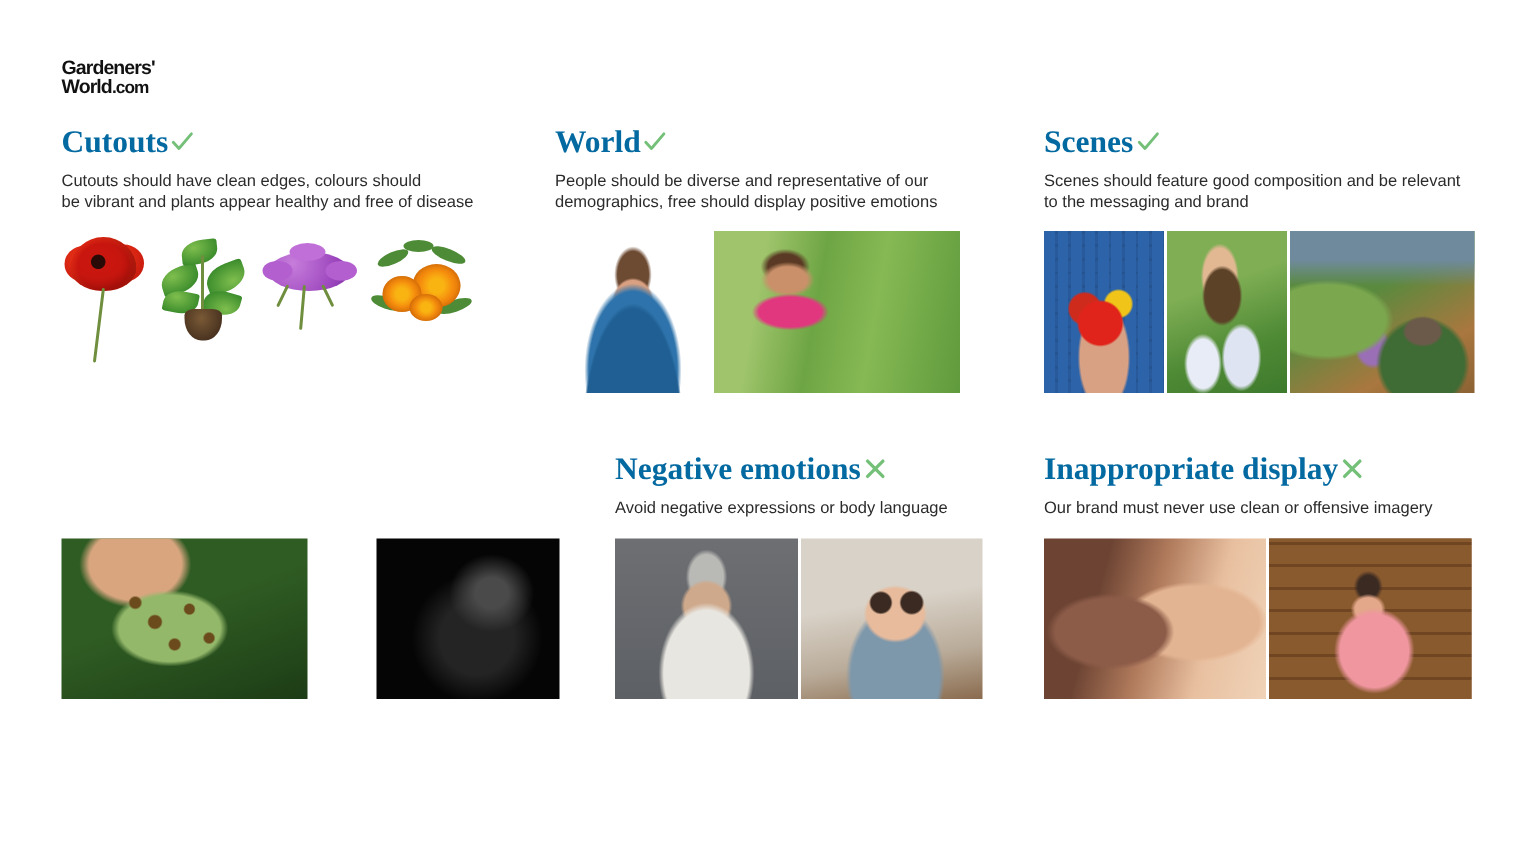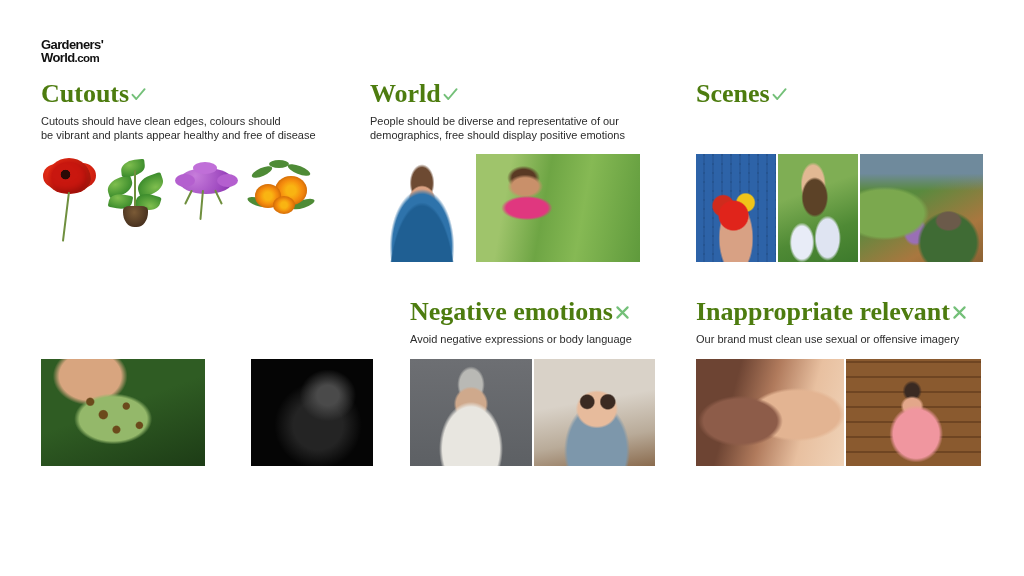--- a/index.html
+++ b/index.html
@@ -33,9 +33,9 @@
   .sec-head{
     font-family:"Liberation Serif", serif;
     font-weight:bold;
-    font-size:26px;
+    font-size:21px;
     line-height:22px;
-    color:#4d7c0f;
+    color:#0369a1;
     white-space:nowrap;
     display:flex;
     align-items:center;

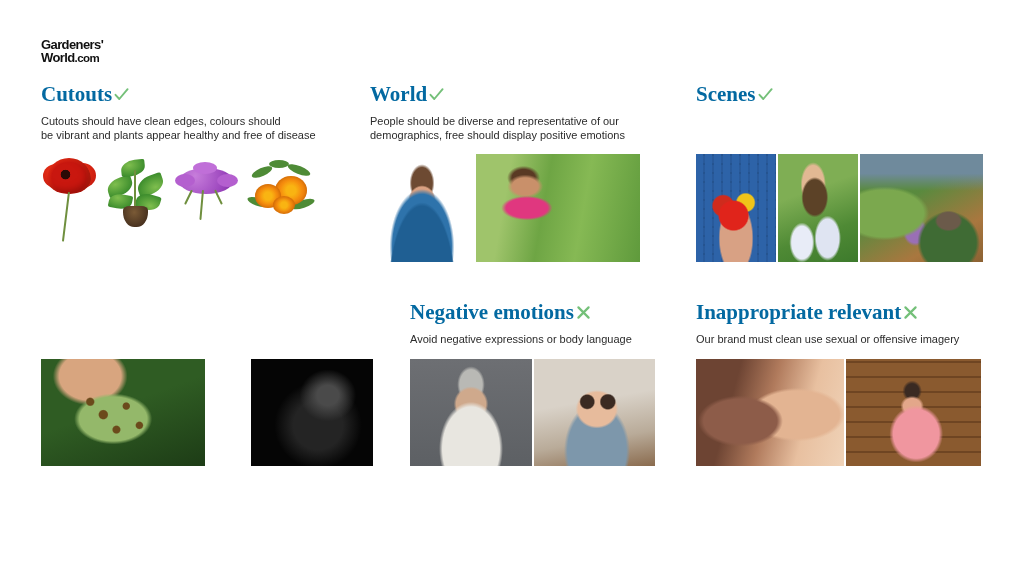--- a/index.html
+++ b/index.html
@@ -277,6 +277,8 @@
           </svg>
       </span>
     </div>
+    <div class="sec-desc">Scenes should feature good composition and be relevant
+to the messaging and brand</div>
   </div>
 
   <div class="imgrow" style="left:696px;top:135px;gap:2px;">

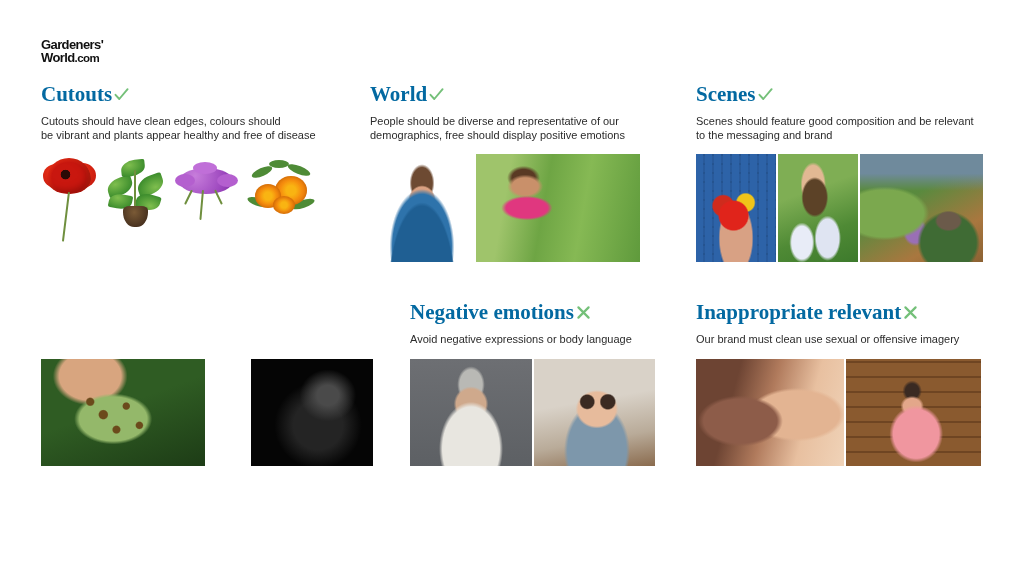--- a/index.html
+++ b/index.html
@@ -315,7 +315,7 @@
 
   <div class="section" style="left:696px;top:282px;width:300px;">
     <div class="sec-head">
-      <span>Inappropriate relevant</span>
+      <span>Inappropriate display</span>
       <span class="mark">
         <svg viewBox="0 0 17 17">
             <path d="M3.4 3.4 L13.6 13.6 M13.6 3.4 L3.4 13.6" fill="none" stroke="#74c079" stroke-width="2.2" stroke-linecap="round"></path>

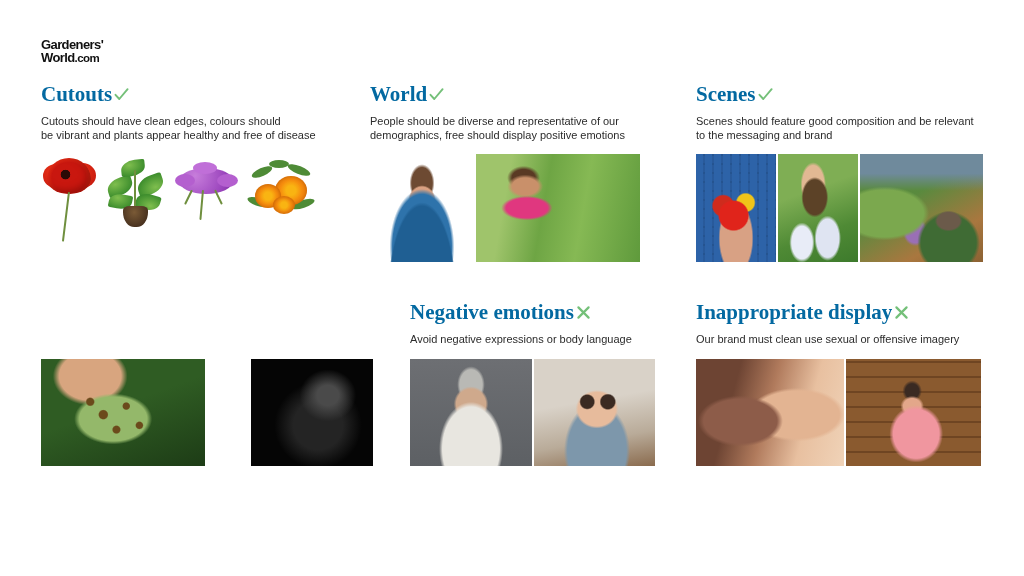--- a/index.html
+++ b/index.html
@@ -322,7 +322,7 @@
           </svg>
       </span>
     </div>
-    <div class="sec-desc">Our brand must clean use sexual or offensive imagery</div>
+    <div class="sec-desc">Our brand must never use clean or offensive imagery</div>
   </div>
   <div class="imgrow" style="left:696px;top:340px;gap:2px;">
     <div class="ph p-kiss" style="width:148px;height:107px;"></div>

